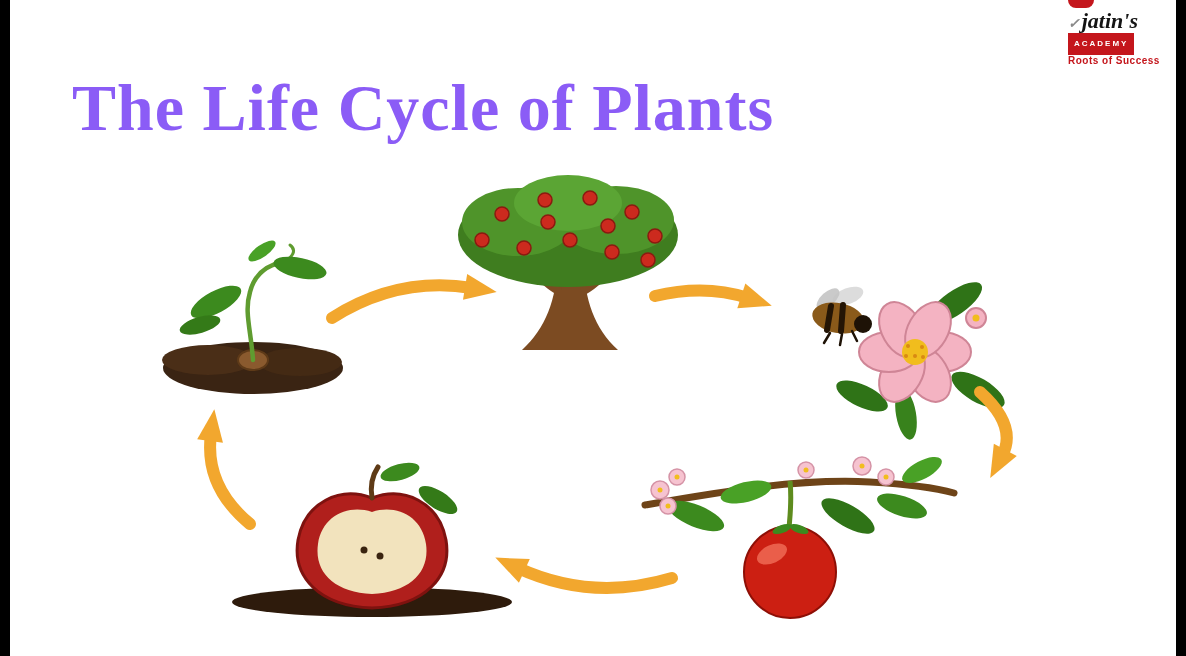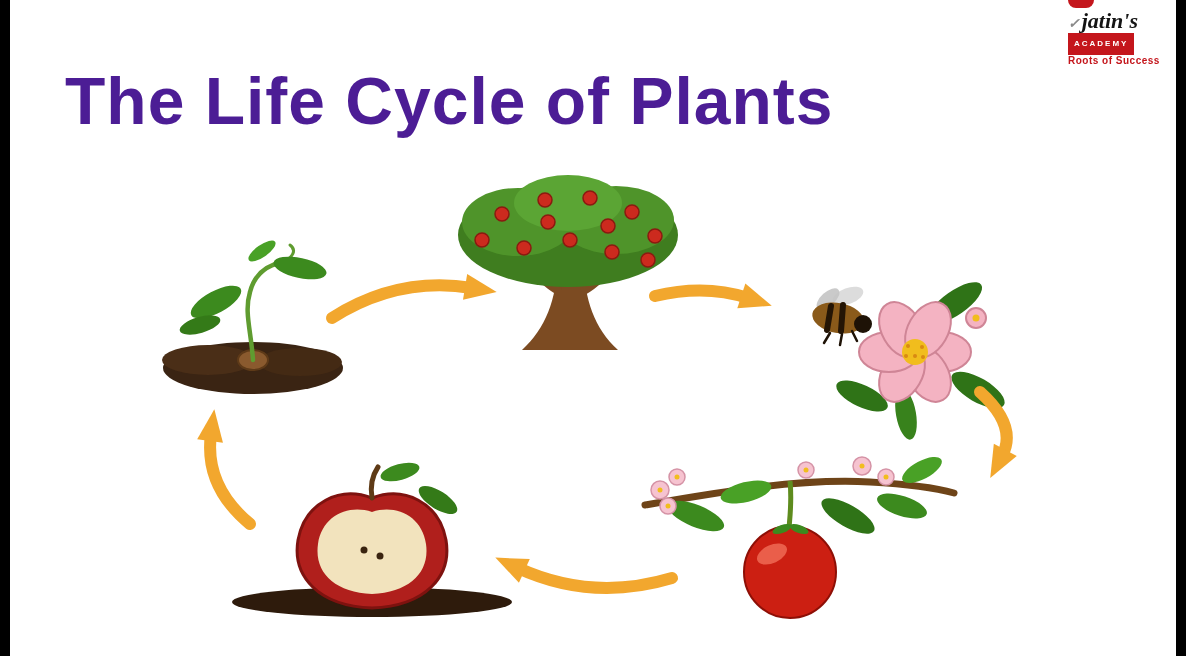--- a/index.html
+++ b/index.html
@@ -14,12 +14,12 @@
   .bar.left{left:0;}
   .bar.right{right:0;}
   .title{
-    position:absolute;left:64px;top:62px;margin:1px;
-    font-family:Liberation Sans, sans-serif;
+    position:absolute;left:64px;top:62px;margin:8px;
+    font-family:Liberation Serif, serif;
     font-weight:bold;
     font-size:66px;
     letter-spacing:1px;
-    color:#4c1d95;
+    color:#8b5cf6;
   }
   .logo{
     position:absolute;right:14px;top:0;width:104px;

